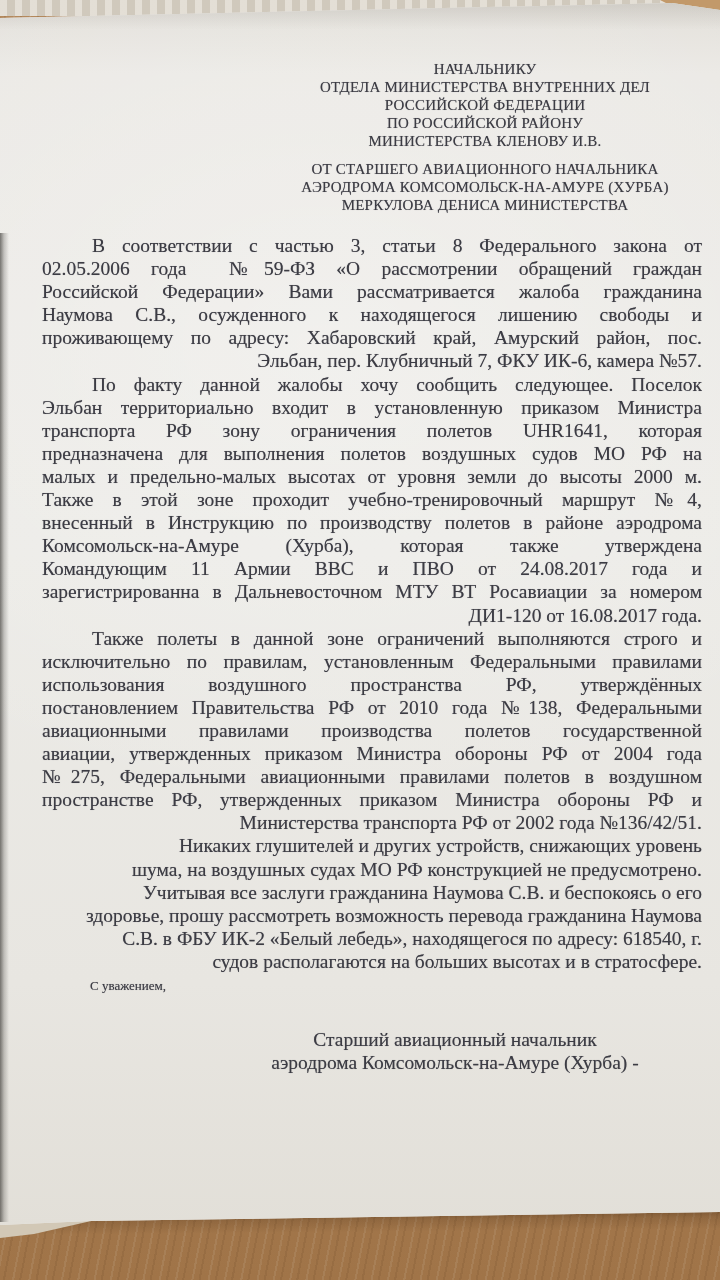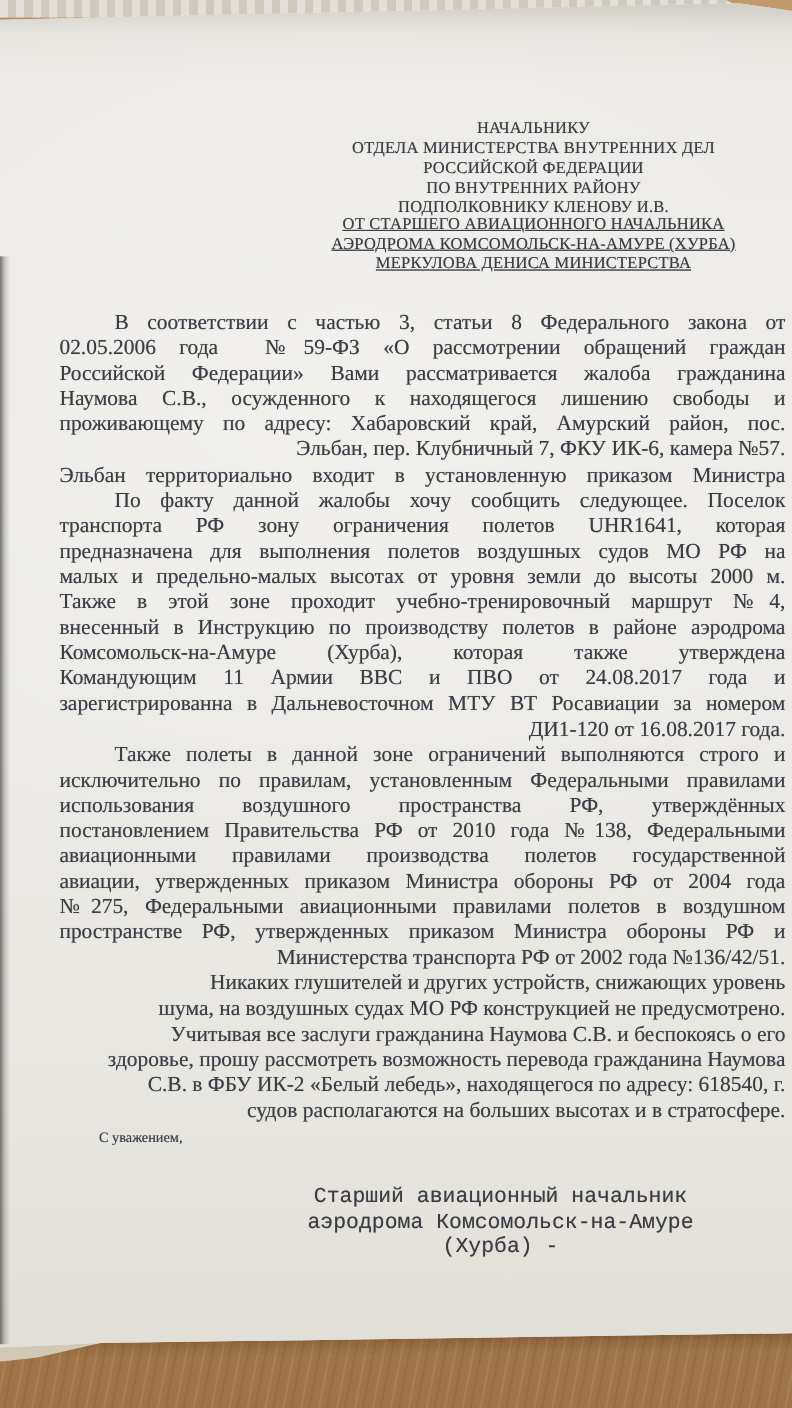--- a/index.html
+++ b/index.html
@@ -53,7 +53,7 @@
     background:linear-gradient(to right,rgba(38,36,32,0.60),rgba(38,36,32,0.22) 45%,rgba(38,36,32,0) 100%);}
 
   
-  .txt{color:#3c3c44;text-shadow:0 0 0.7px rgba(60,60,70,0.55);margin-top:48px;}
+  .txt{color:#3c3c44;text-shadow:0 0 0.7px rgba(60,60,70,0.55);}
 
   .hdr{position:absolute;left:253px;width:464px;text-align:center;
     font-size:15px;line-height:17.9px;letter-spacing:0.2px;}

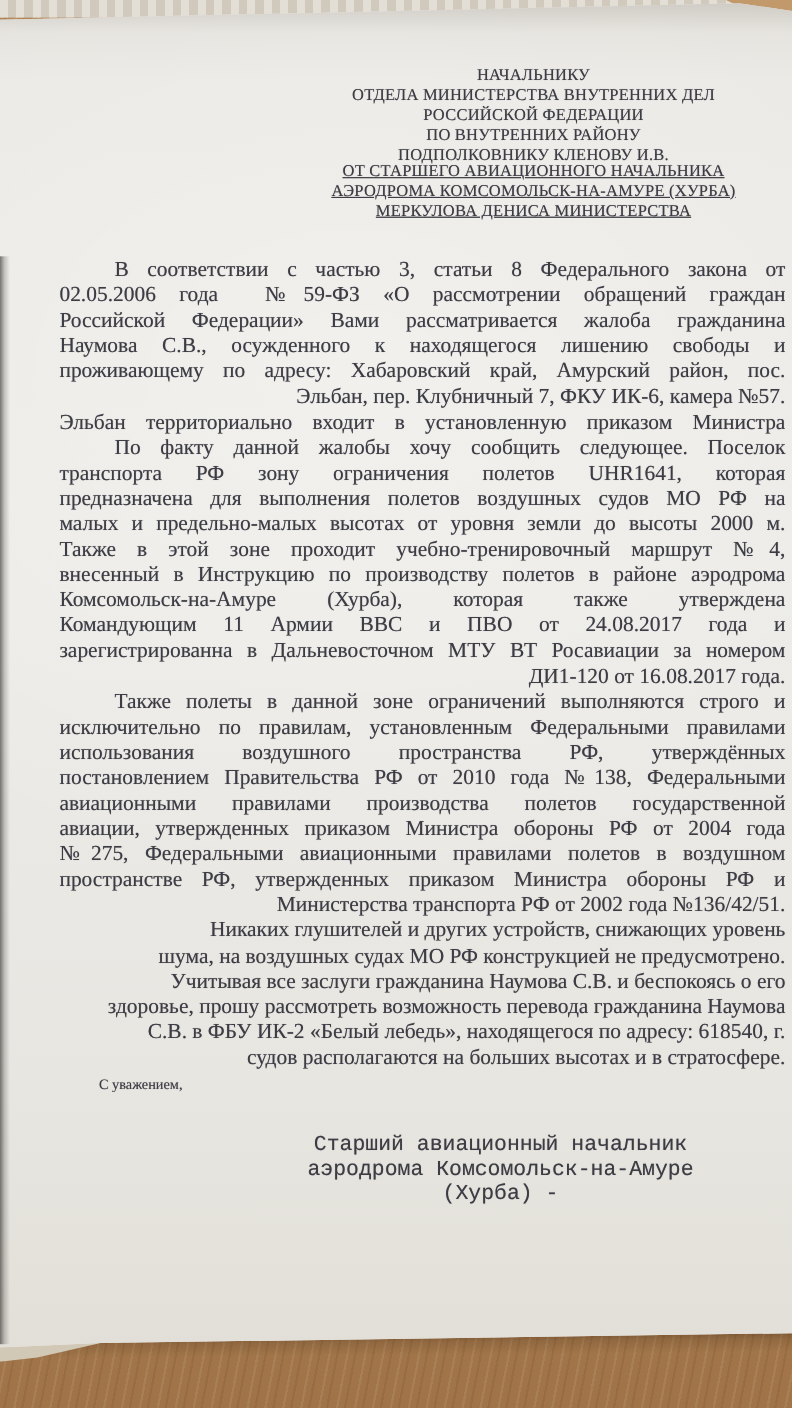--- a/index.html
+++ b/index.html
@@ -87,7 +87,7 @@
         <div class="hline">НАЧАЛЬНИКУ</div>
         <div class="hline">ОТДЕЛА МИНИСТЕРСТВА ВНУТРЕННИХ ДЕЛ</div>
         <div class="hline">РОССИЙСКОЙ ФЕДЕРАЦИИ</div>
-        <div class="hline">ПО ВНУТРЕННИХ РАЙОНУ</div>
+        <div class="hline">ПО РОССИЙСКОЙ РАЙОНУ</div>
         <div class="hline">ПОДПОЛКОВНИКУ КЛЕНОВУ И.В.</div>
       </div>
     <div class="hdr txt" id="sender-block">

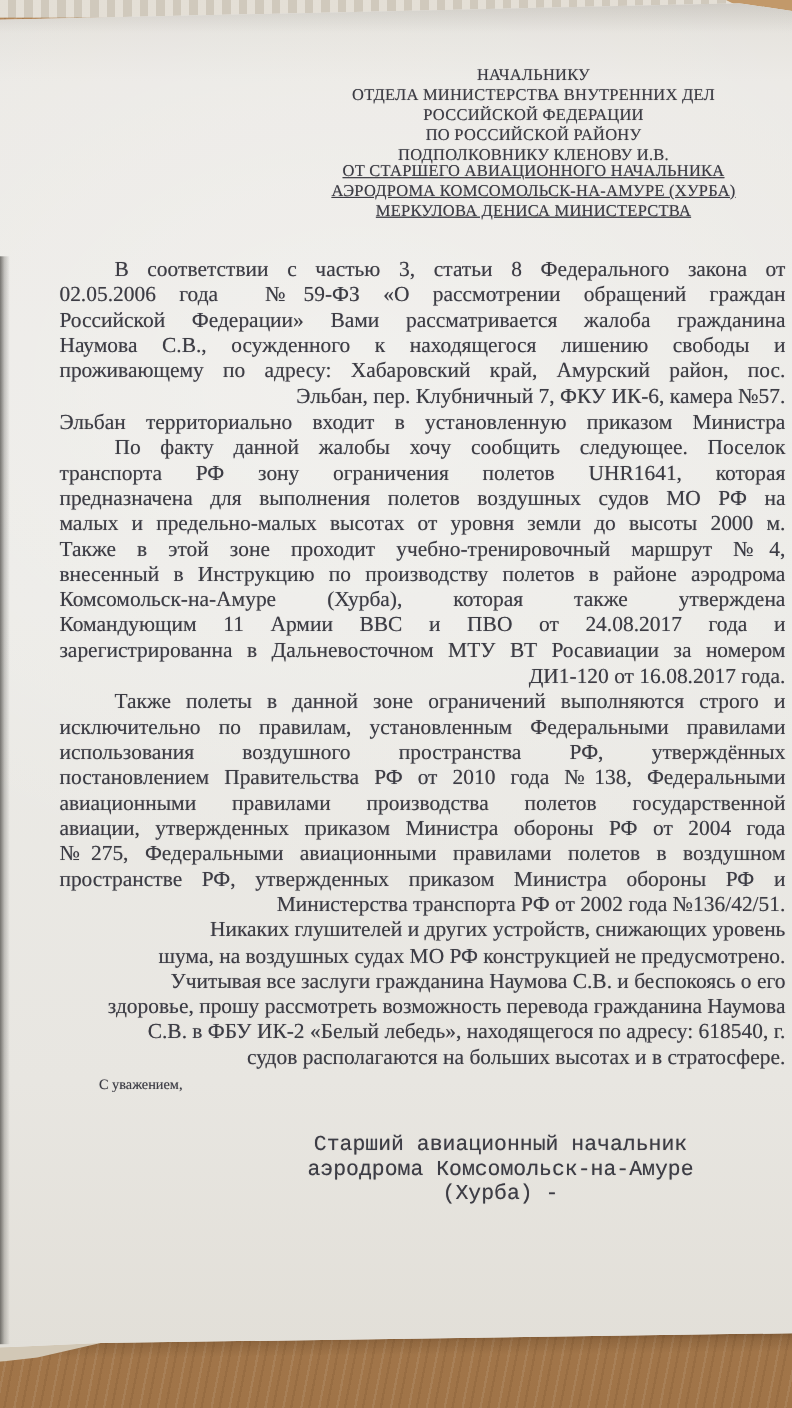--- a/index.html
+++ b/index.html
@@ -88,7 +88,7 @@
         <div class="hline">ОТДЕЛА МИНИСТЕРСТВА ВНУТРЕННИХ ДЕЛ</div>
         <div class="hline">РОССИЙСКОЙ ФЕДЕРАЦИИ</div>
         <div class="hline">ПО РОССИЙСКОЙ РАЙОНУ</div>
-        <div class="hline">ПОДПОЛКОВНИКУ КЛЕНОВУ И.В.</div>
+        <div class="hline">МИНИСТЕРСТВА КЛЕНОВУ И.В.</div>
       </div>
     <div class="hdr txt" id="sender-block">
         <div class="hline">ОТ СТАРШЕГО АВИАЦИОННОГО НАЧАЛЬНИКА</div>

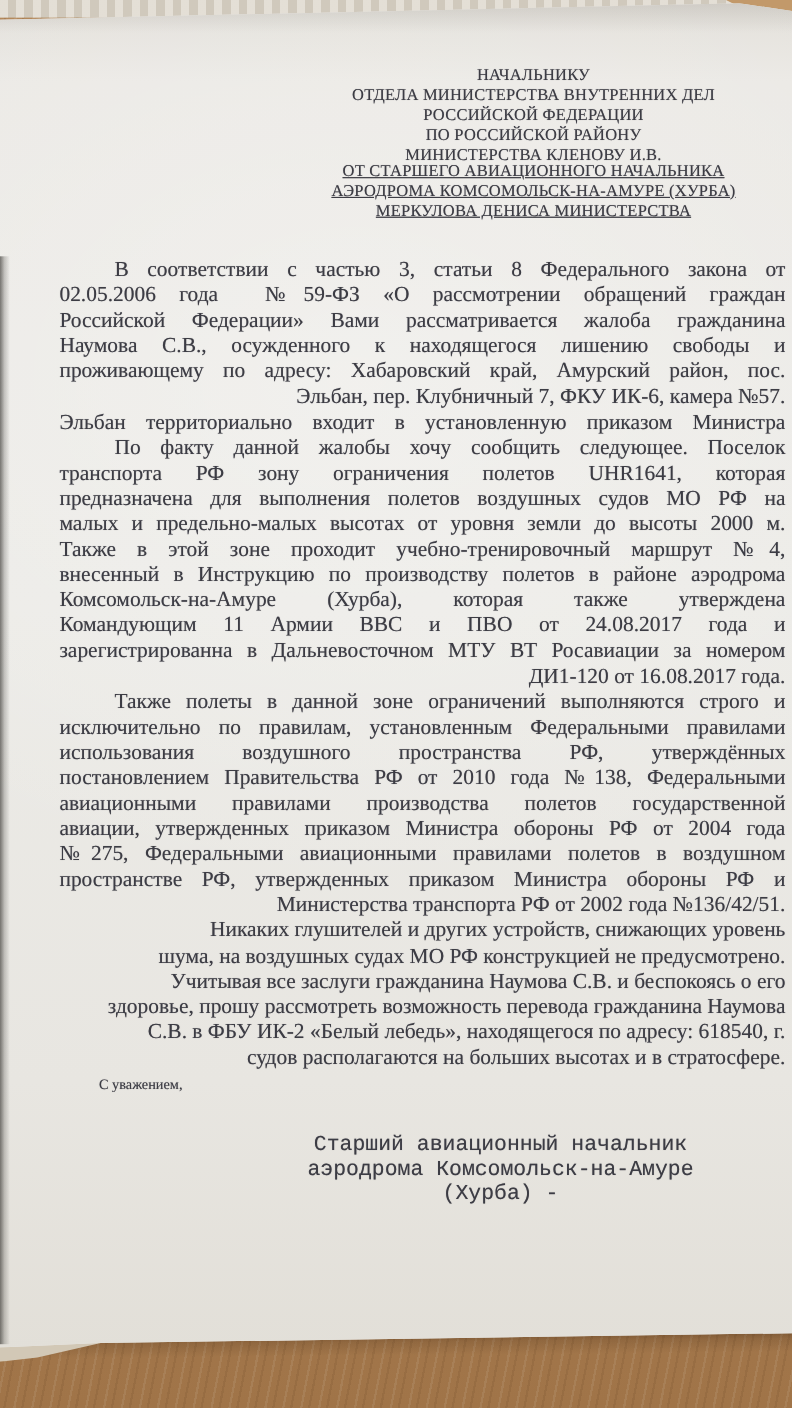--- a/index.html
+++ b/index.html
@@ -58,7 +58,7 @@
   .hdr{position:absolute;left:253px;width:464px;text-align:center;
     font-size:15px;line-height:17.9px;letter-spacing:0.2px;}
   #recipient-block{top:61px;}
-  #sender-block{top:148px;text-decoration:underline;}
+  #sender-block{top:161px;}
 
   #body-text{position:absolute;left:54px;top:234px;width:660px;
     font-size:19.5px;line-height:23.1px;}

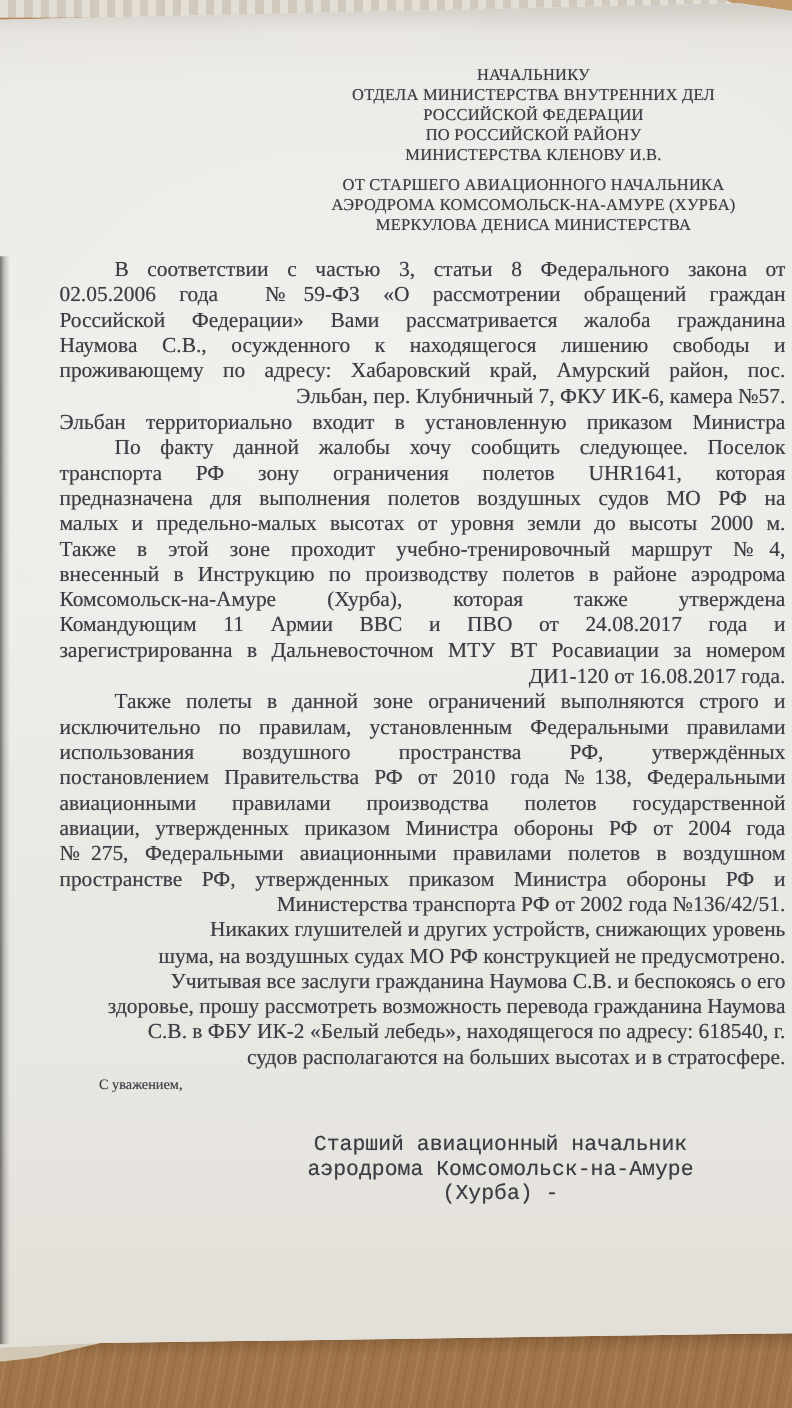--- a/index.html
+++ b/index.html
@@ -60,7 +60,7 @@
   #recipient-block{top:61px;}
   #sender-block{top:161px;}
 
-  #body-text{position:absolute;left:54px;top:234px;width:660px;
+  #body-text{position:absolute;left:42px;top:234px;width:660px;
     font-size:19.5px;line-height:23.1px;}
   .bline{height:23.1px;}
   .bline.just{text-align:justify;text-align-last:justify;}

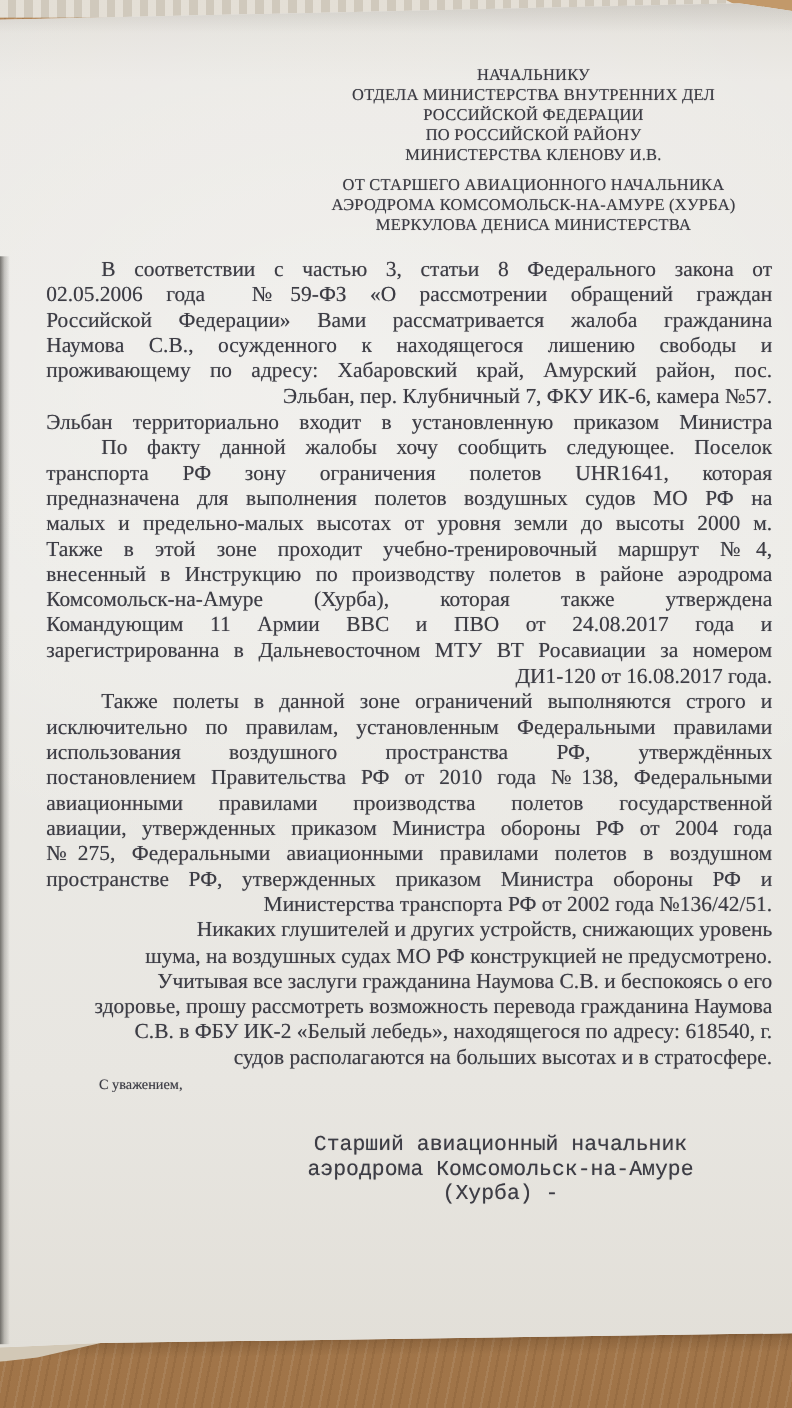--- a/index.html
+++ b/index.html
@@ -102,8 +102,8 @@
         <div class="bline just">Наумова С.В., осужденного к находящегося лишению свободы и</div>
         <div class="bline just">проживающему по адресу: Хабаровский край, Амурский район, пос.</div>
         <div class="bline left">Эльбан, пер. Клубничный 7, ФКУ ИК-6, камера №57.</div>
+        <div class="bline just indent">По факту данной жалобы хочу сообщить следующее. Поселок</div>
         <div class="bline just">Эльбан территориально входит в установленную приказом Министра</div>
-        <div class="bline just indent">По факту данной жалобы хочу сообщить следующее. Поселок</div>
         <div class="bline just">транспорта РФ зону ограничения полетов UHR1641, которая</div>
         <div class="bline just">предназначена для выполнения полетов воздушных судов МО РФ на</div>
         <div class="bline just">малых и предельно-малых высотах от уровня земли до высоты 2000 м.</div>

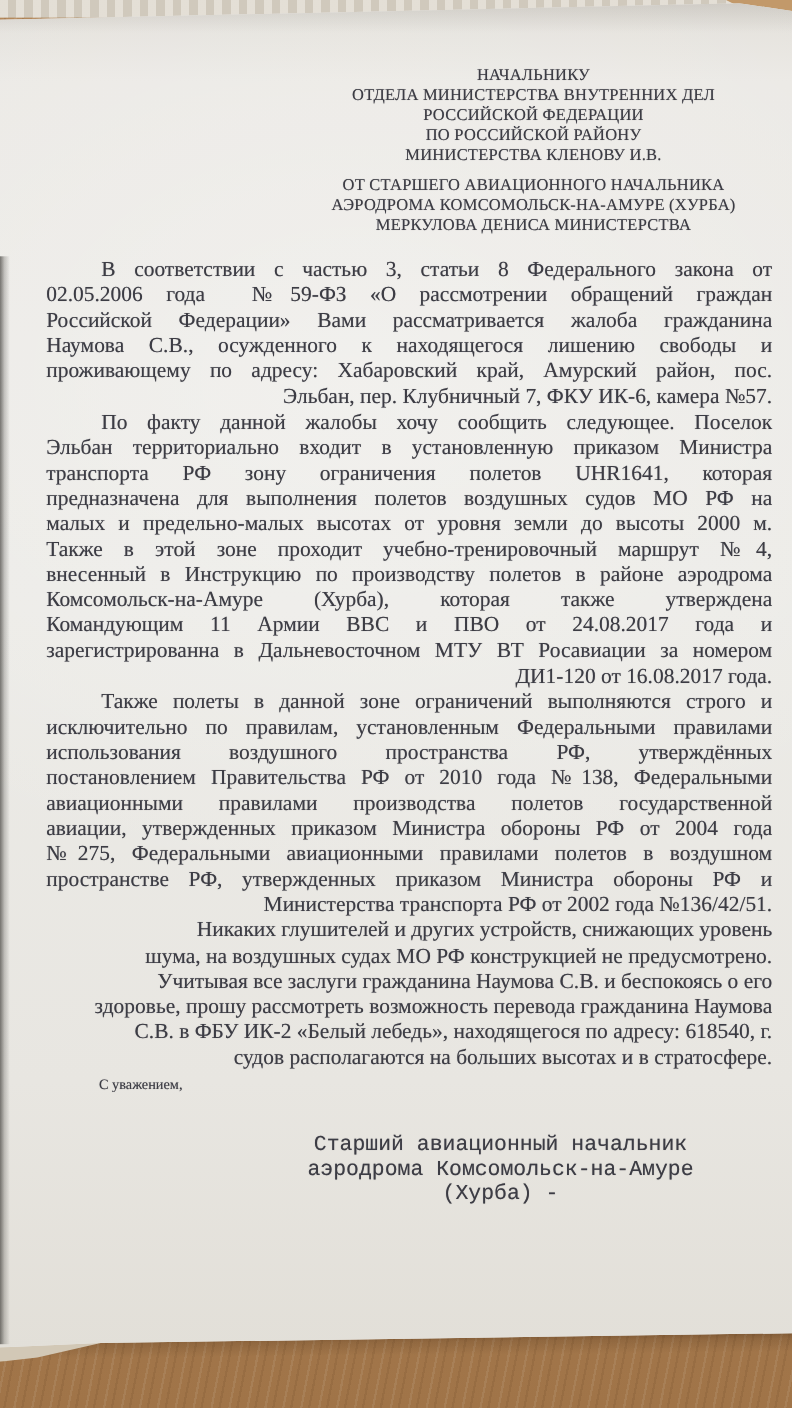--- a/index.html
+++ b/index.html
@@ -70,7 +70,7 @@
   #closing-line{position:absolute;left:90px;top:974px;font-size:13px;line-height:23px;}
 
   #signature-block{position:absolute;left:245px;top:1029px;width:420px;
-    text-align:center;font-size:19.5px;line-height:22.5px;font-family:Liberation Mono, monospace;}
+    text-align:center;font-size:19.5px;line-height:22.5px;}
 </style>
 </head>
 <body>

